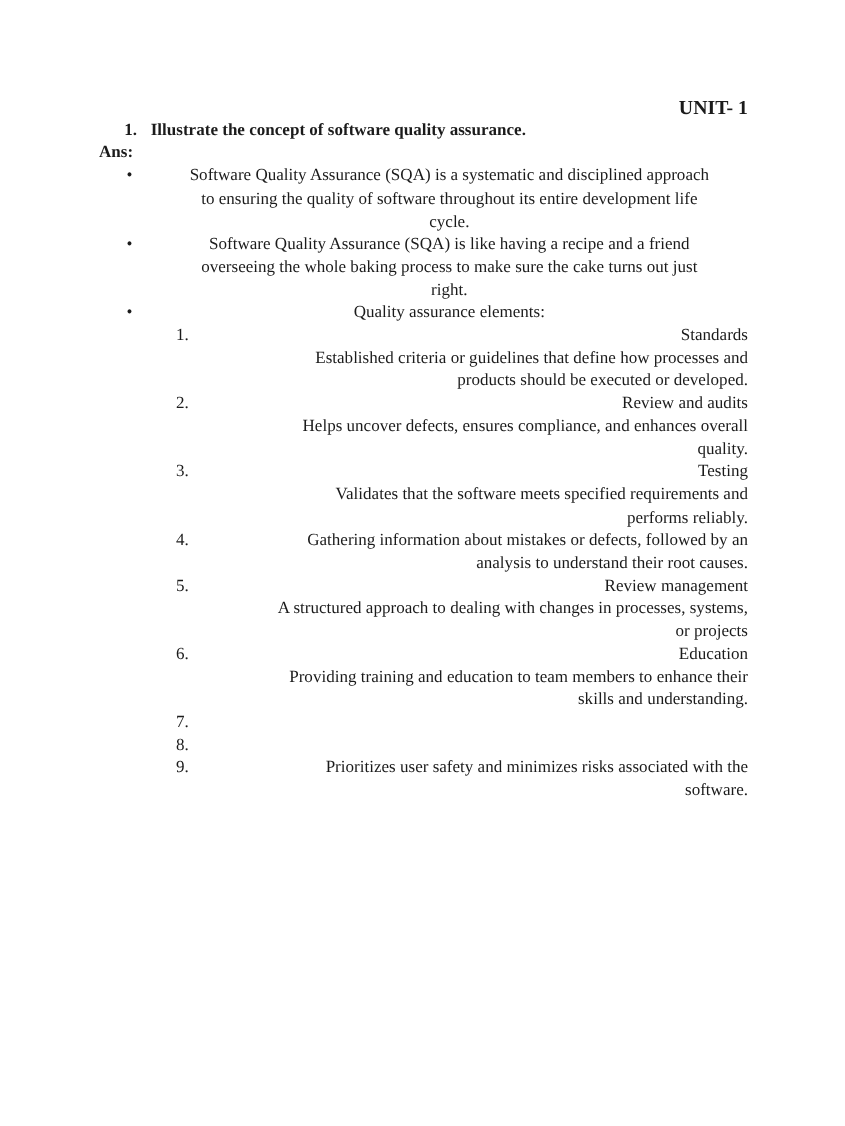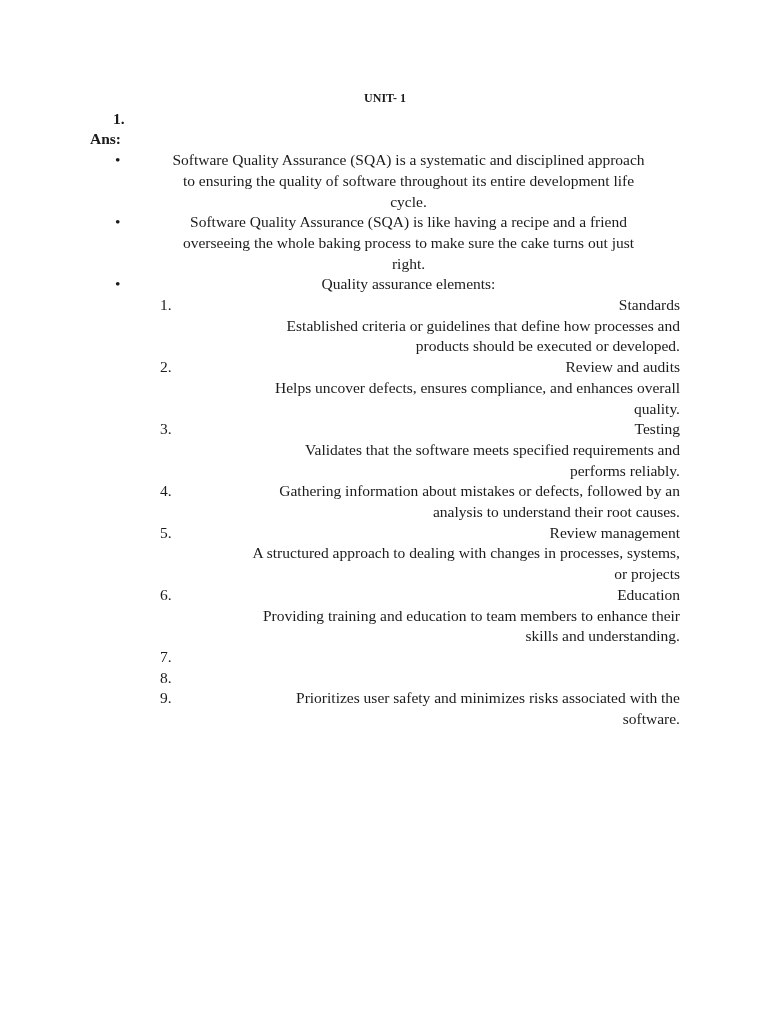--- a/index.html
+++ b/index.html
@@ -21,10 +21,10 @@
     width: 590px;
   }
   .doc-title {
-    text-align: center;
+    text-align: right;
     font-weight: bold;
     margin: 0;
-    font-size: 12px;
+    font-size: 18px;
     line-height: 20.7px;
   }
   .question {

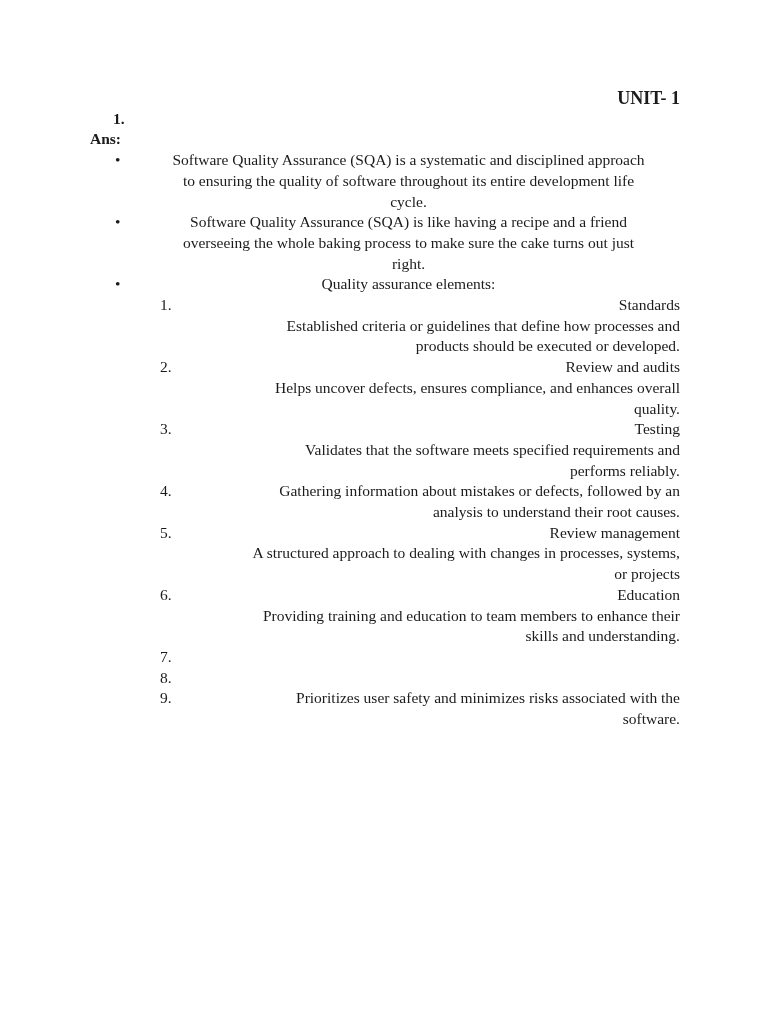--- a/index.html
+++ b/index.html
@@ -87,6 +87,7 @@
 
     <div class="question">
       <span class="q-num">1.</span>
+      <span class="q-text">Illustrate the concept of software quality assurance.</span>
     </div>
 
     <div class="ans-label">Ans:</div>

